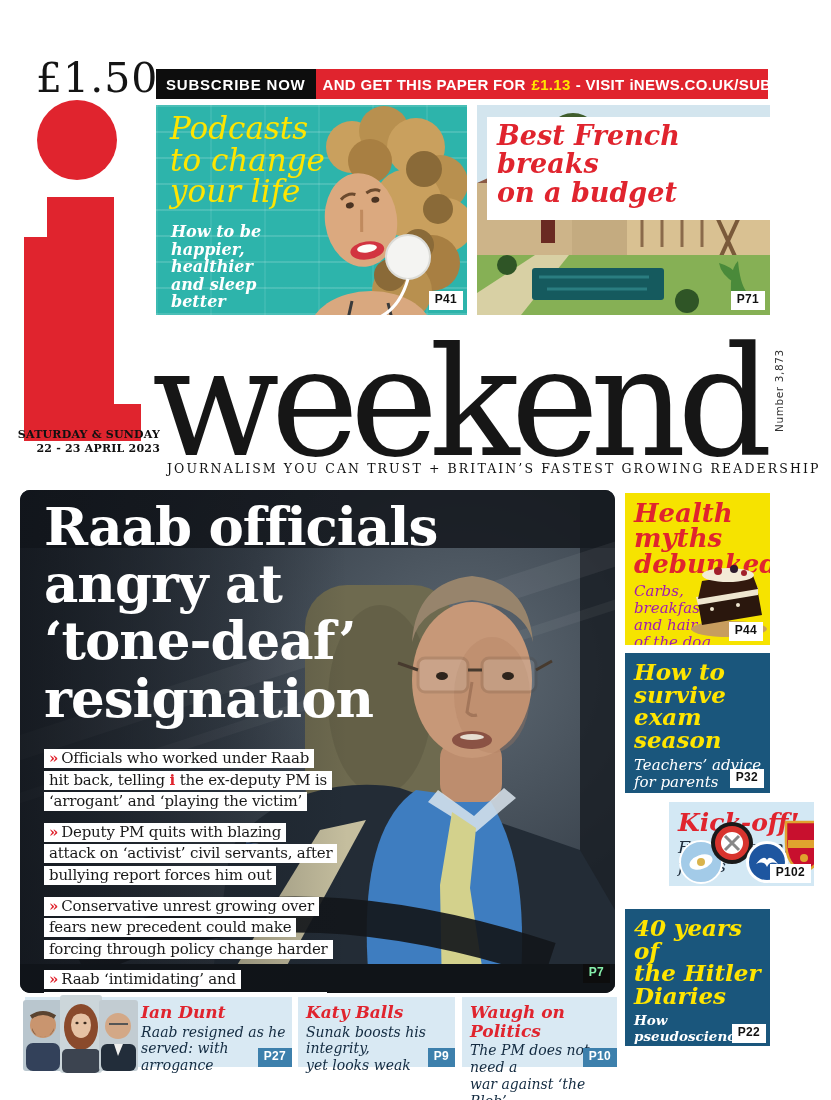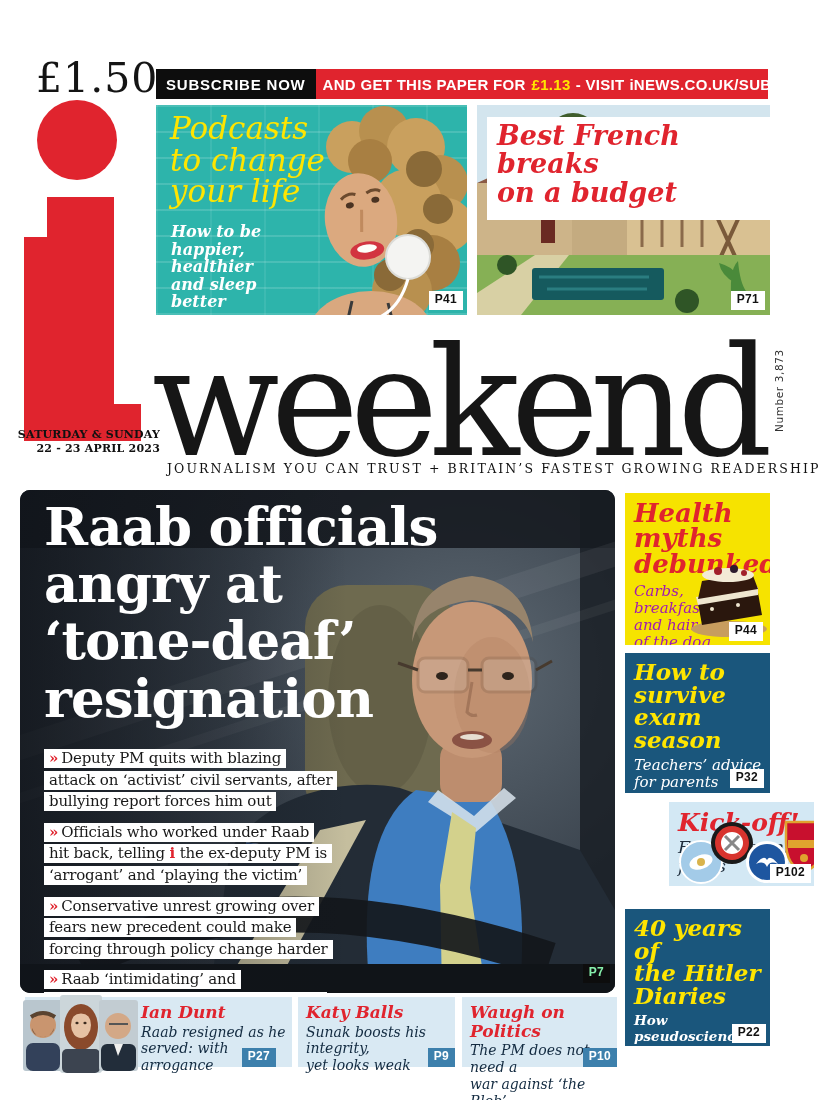--- a/index.html
+++ b/index.html
@@ -244,12 +244,12 @@
 ‘tone-deaf’
 resignation</h1>
     <div class="bullets">
+      <div class="bullet"><span class="btext"><span class="chev">»</span><span>Officials who worked under Raab
+hit back, telling </span><span class="i-mark">i</span><span> the ex-deputy PM is
+‘arrogant’ and ‘playing the victim’</span></span></div>
       <div class="bullet"><span class="btext"><span class="chev">»</span><span>Deputy PM quits with blazing
 attack on ‘activist’ civil servants, after
 bullying report forces him out</span></span></div>
-      <div class="bullet"><span class="btext"><span class="chev">»</span><span>Officials who worked under Raab
-hit back, telling </span><span class="i-mark">i</span><span> the ex-deputy PM is
-‘arrogant’ and ‘playing the victim’</span></span></div>
       <div class="bullet"><span class="btext"><span class="chev">»</span><span>Conservative unrest growing over
 fears new precedent could make
 forcing through policy change harder</span></span></div>

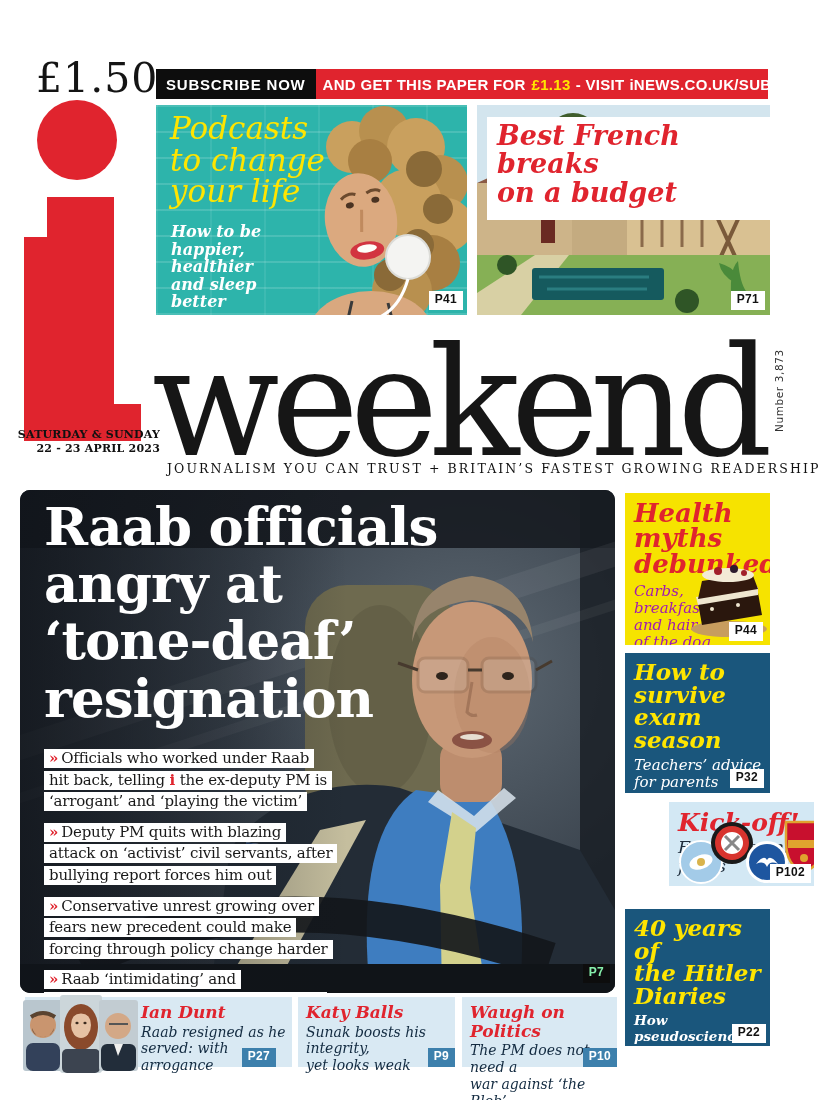--- a/index.html
+++ b/index.html
@@ -337,7 +337,7 @@
     <div class="col-name">Ian Dunt</div>
     <div class="col-text">Raab resigned as he
 served: with arrogance</div>
-    <span class="badge blue" style="right:16px;bottom:0;">P27</span>
+    <span class="badge blue" style="right:0;bottom:0;">P27</span>
   </div>
   <div class="col-panel col-2">
     <div class="col-name">Katy Balls</div>

